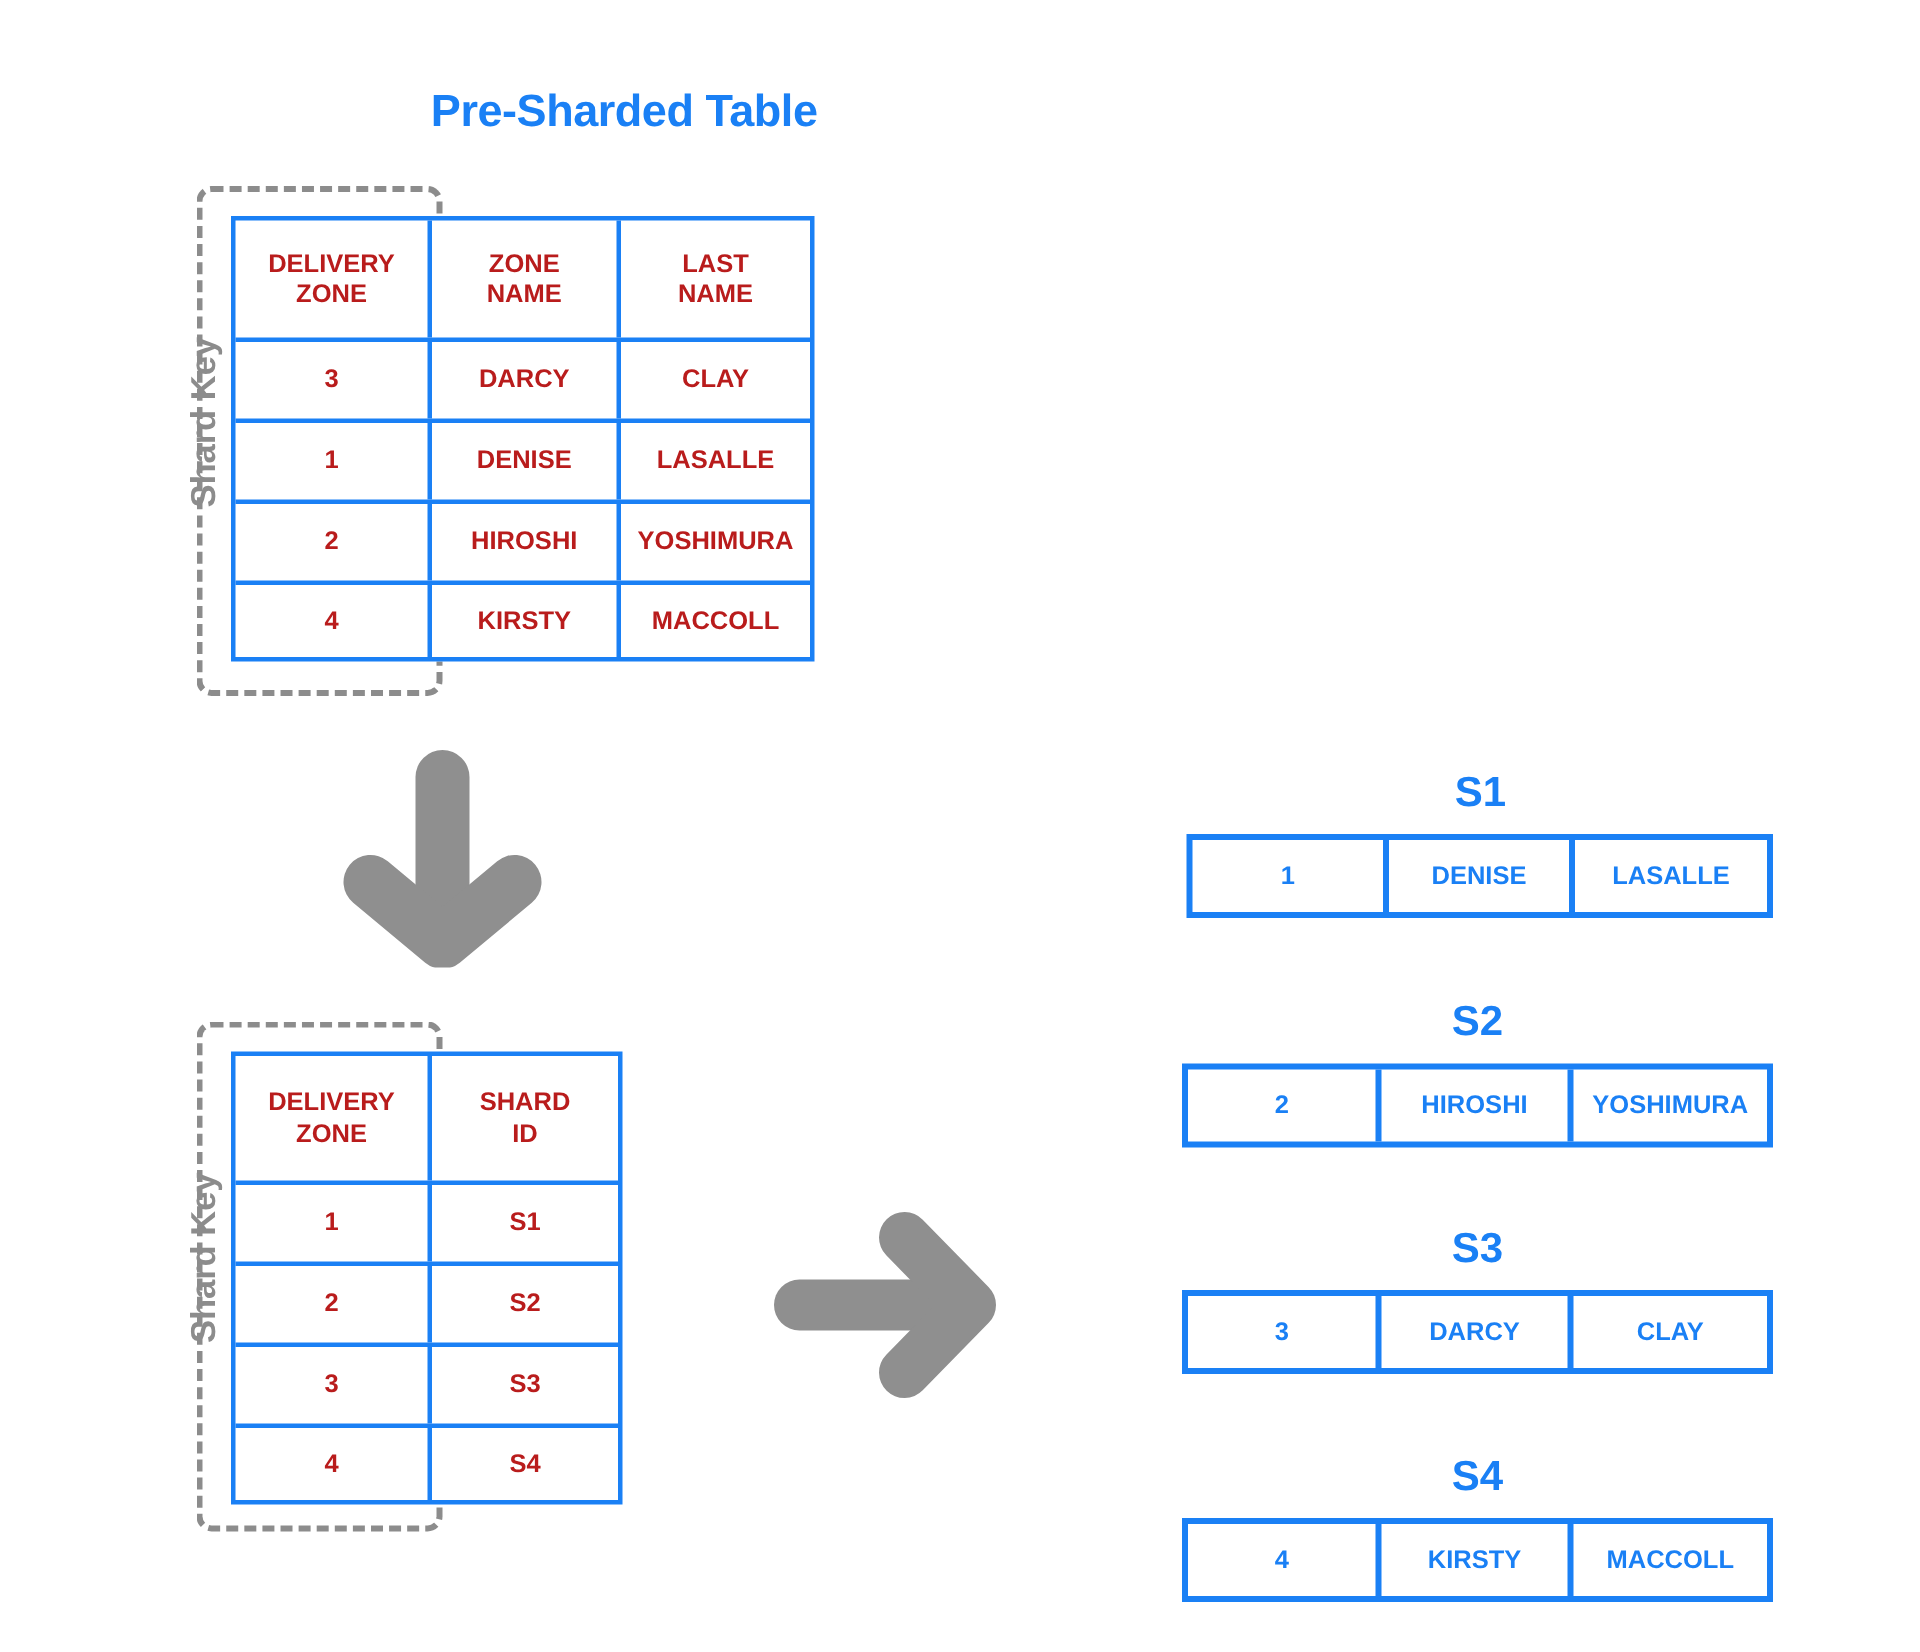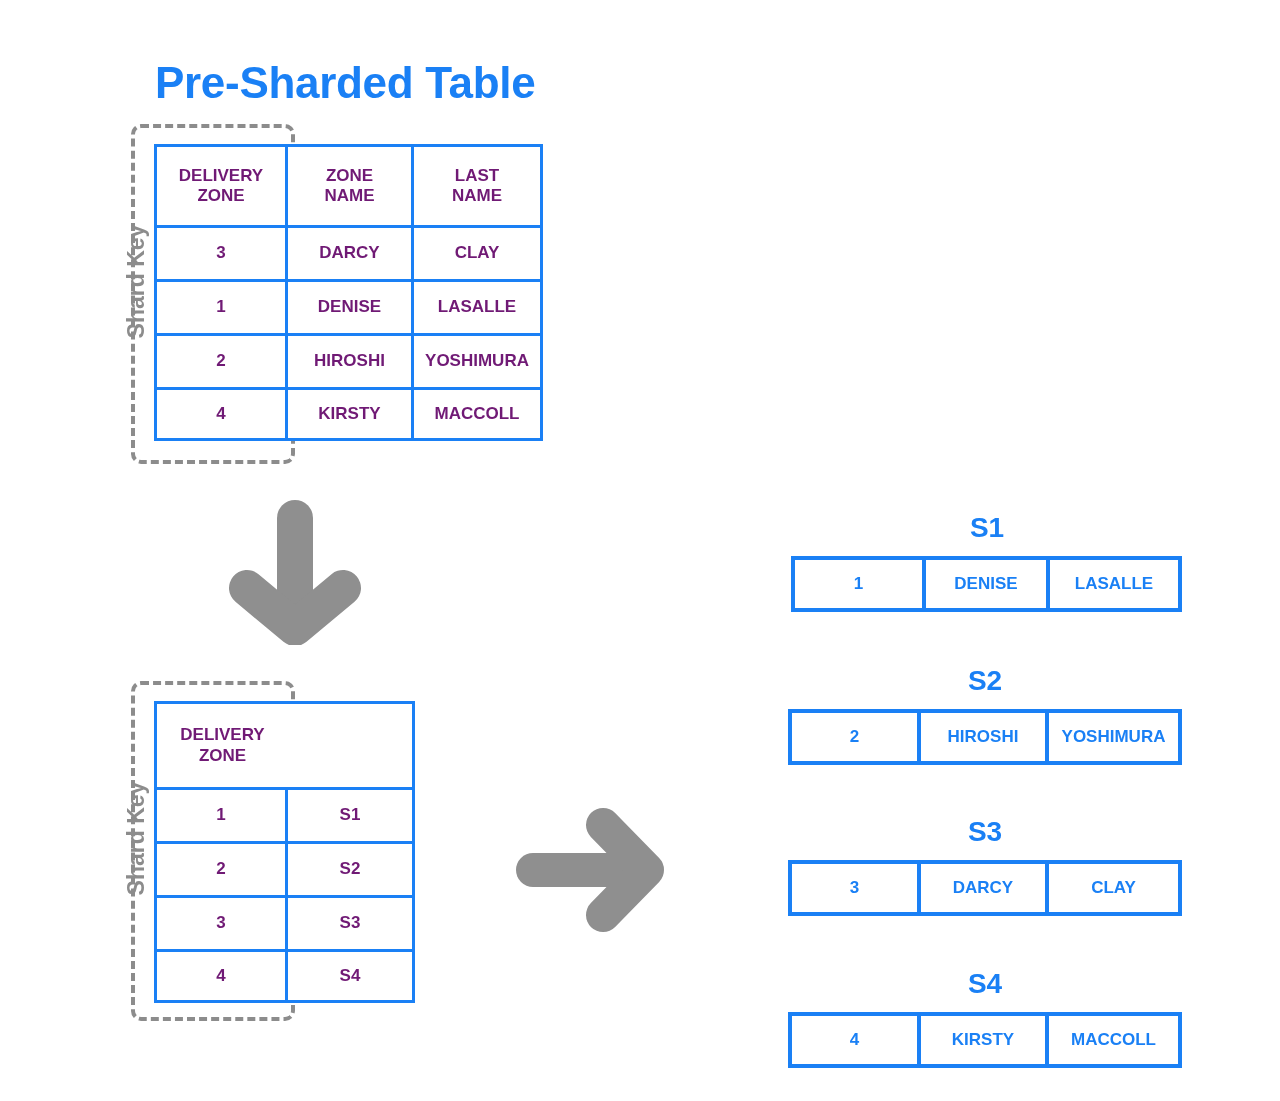--- a/index.html
+++ b/index.html
@@ -23,8 +23,8 @@
     left: 155px;
     top: 58px;
     width: 390px;
-    text-align: left;
-    font-size: 44px;
+    text-align: right;
+    font-size: 30px;
     font-weight: bold;
     color: #1a80f5;
     letter-spacing: -0.3px;

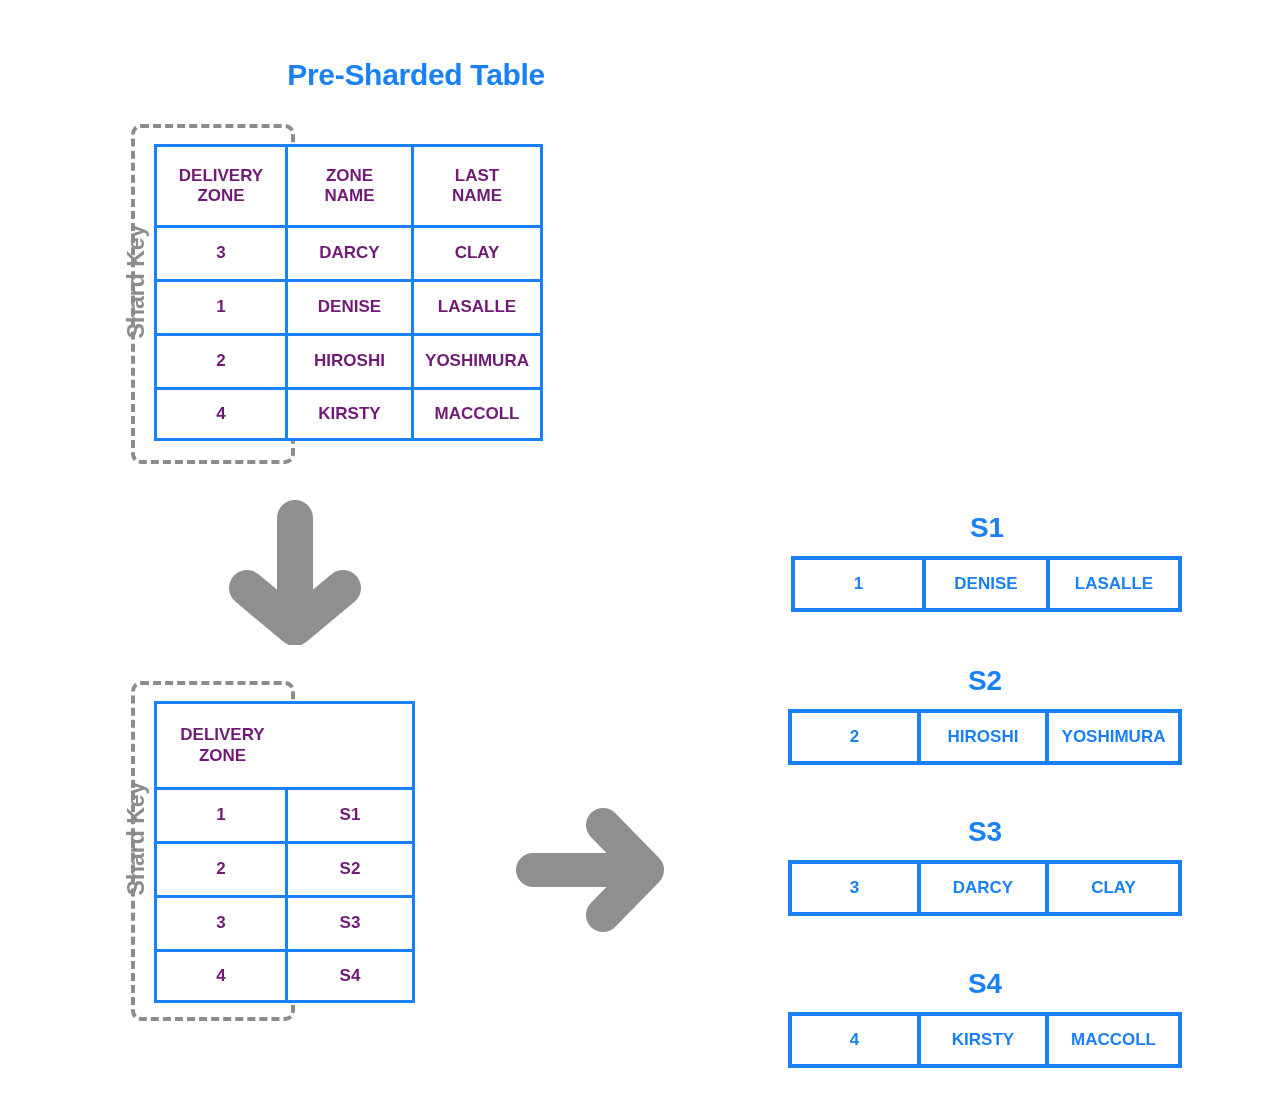--- a/index.html
+++ b/index.html
@@ -69,7 +69,7 @@
     text-align: center;
     box-sizing: border-box;
     border-right: 3px solid #1a80f5;
-    color: #701a75;
+    color: #b91c1c;
     font-weight: bold;
     font-size: 17px;
     line-height: 1.18;

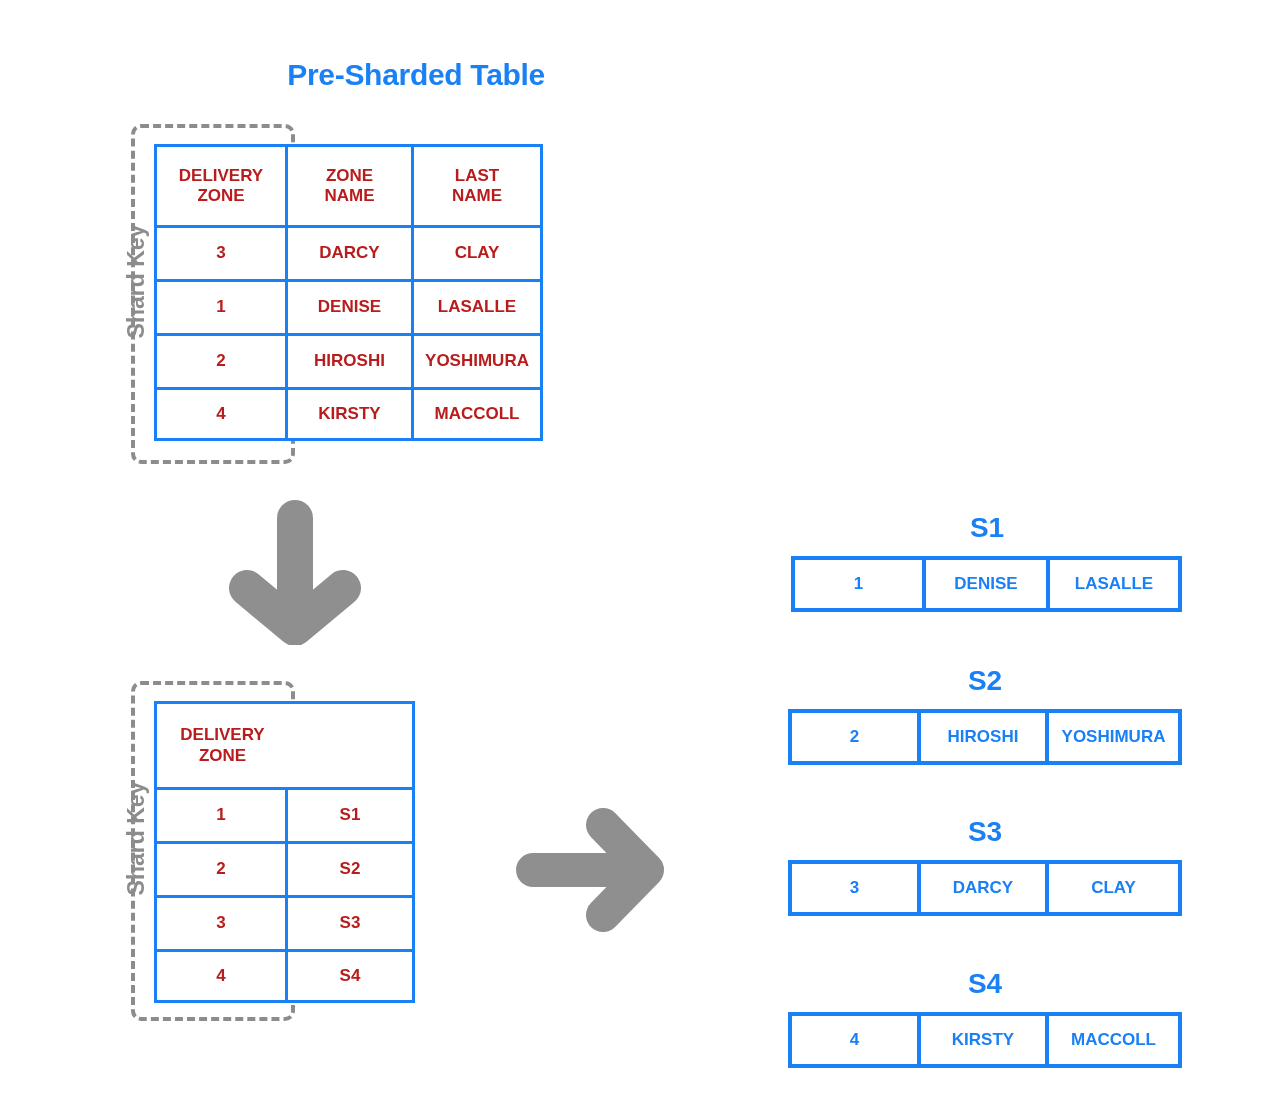--- a/index.html
+++ b/index.html
@@ -176,6 +176,8 @@
   <div class="grow header" style="flex:0 0 86px;">
     <div class="gcell" style="flex:0 0 131px;">DELIVERY
 ZONE</div>
+    <div class="gcell" style="flex:1 1 auto;">SHARD
+ID</div>
   </div>
 
   <div class="grow" style="flex:0 0 54px;">

